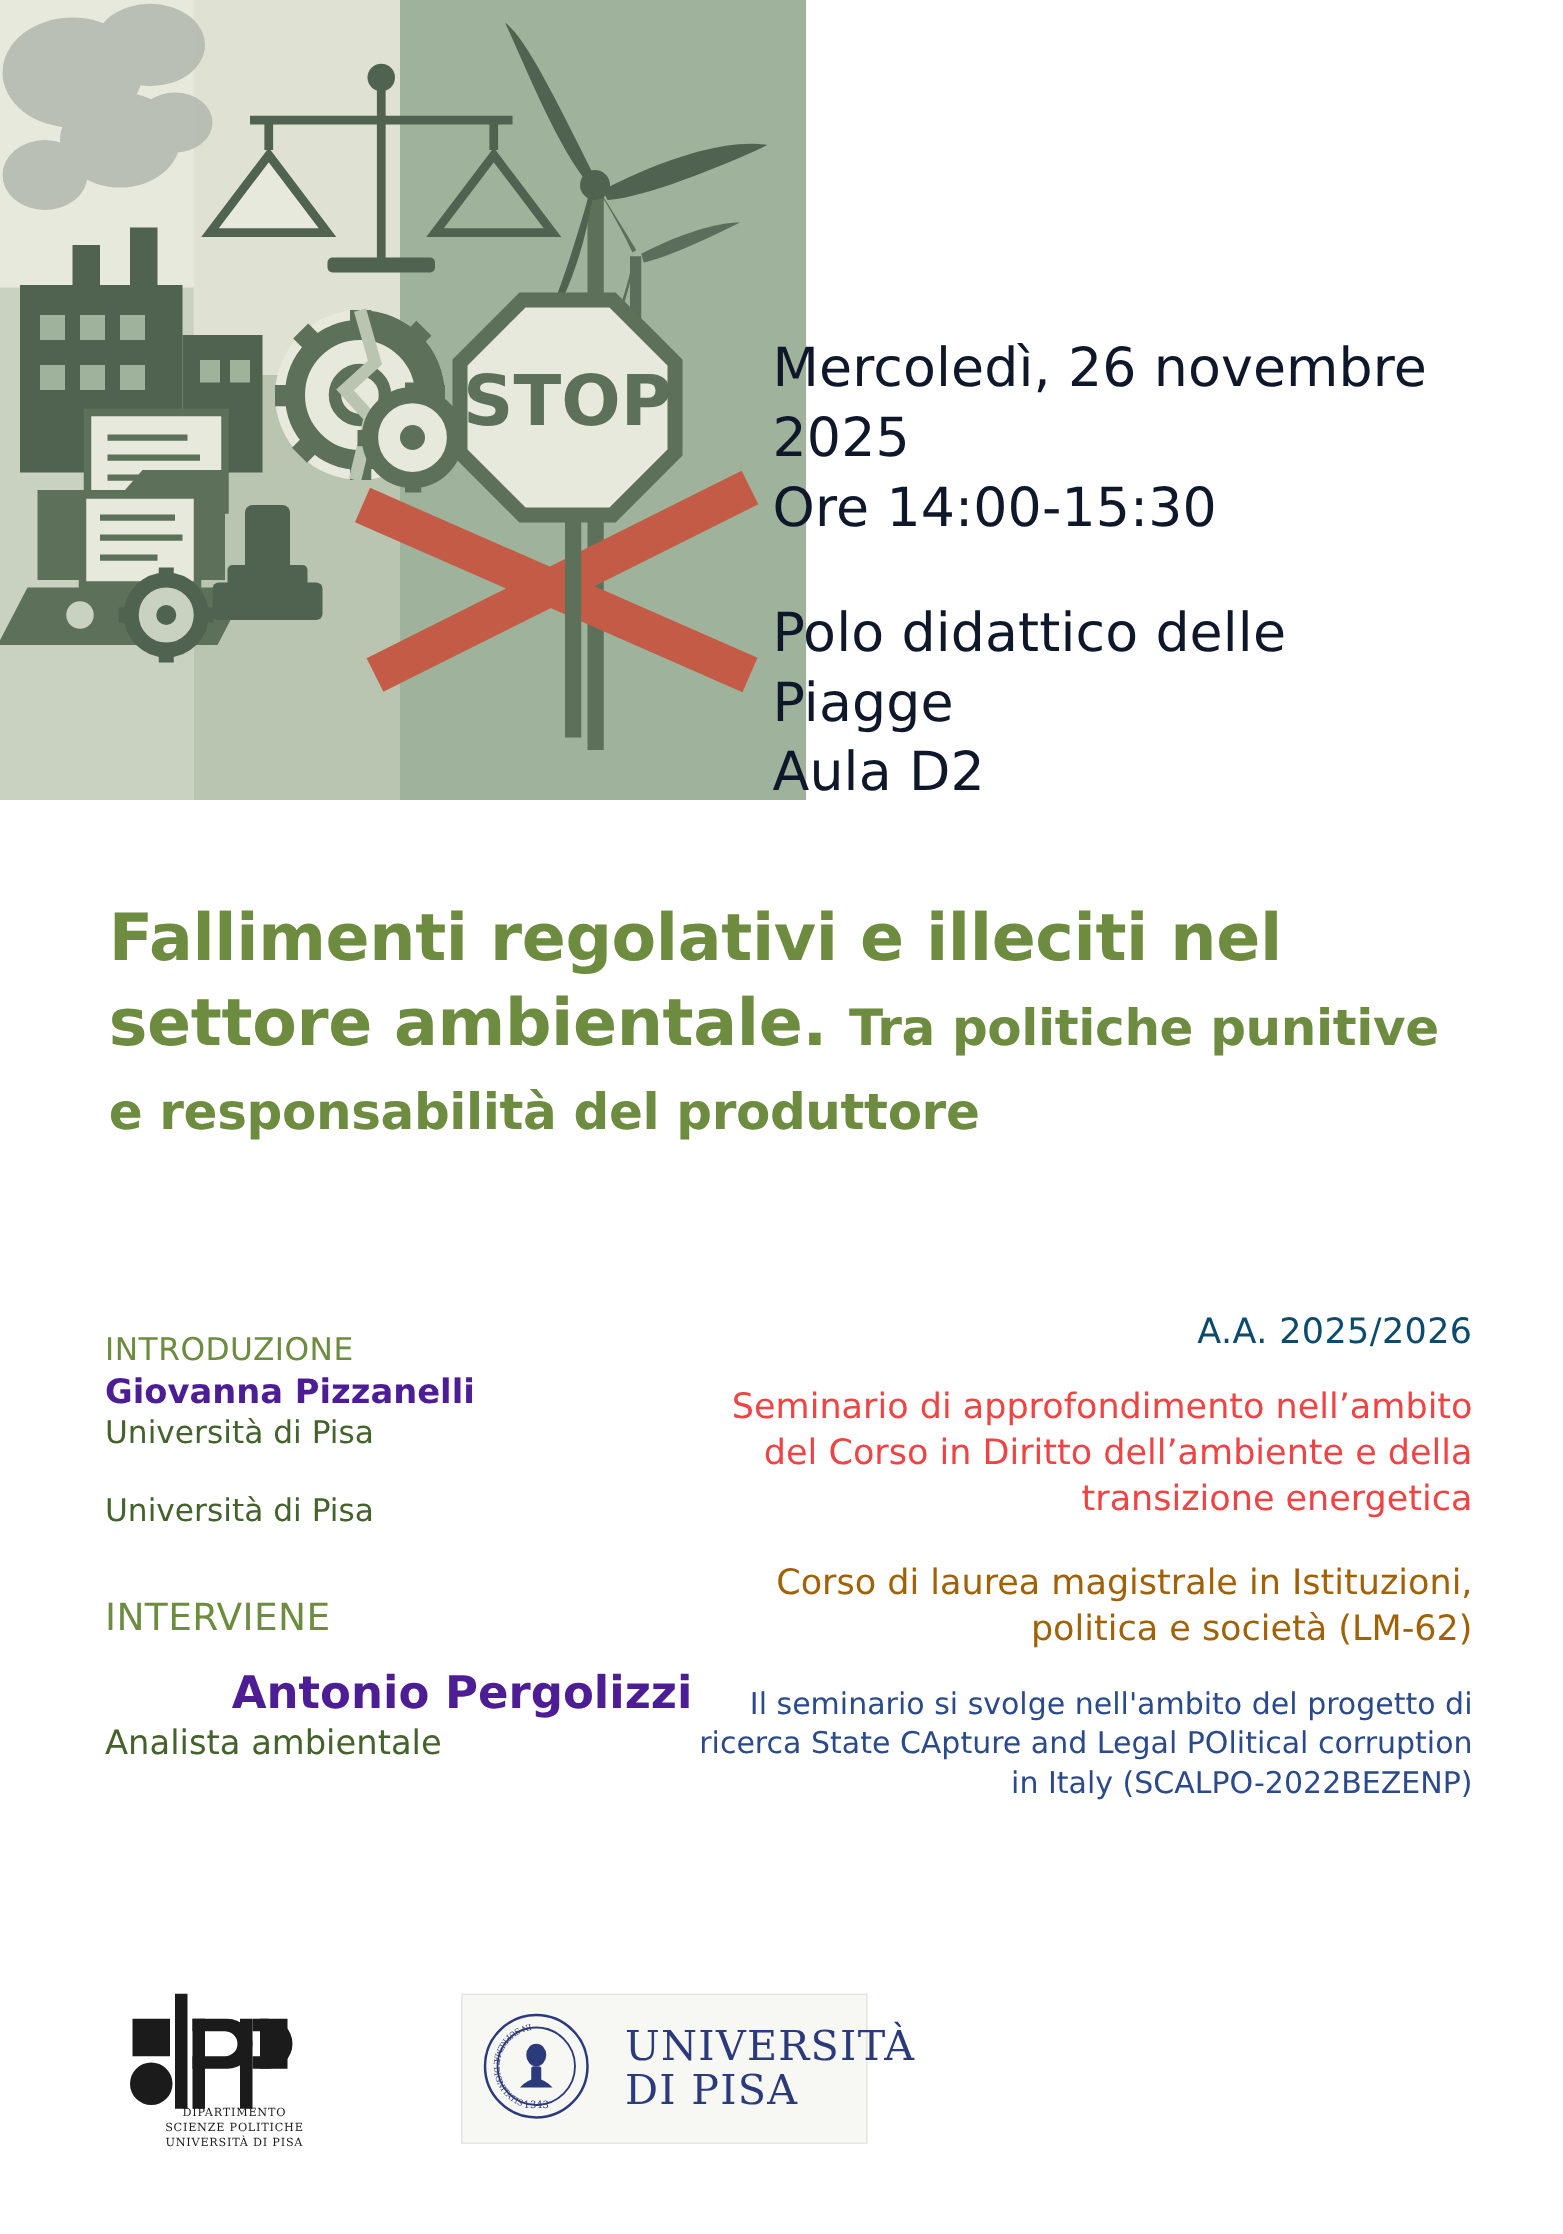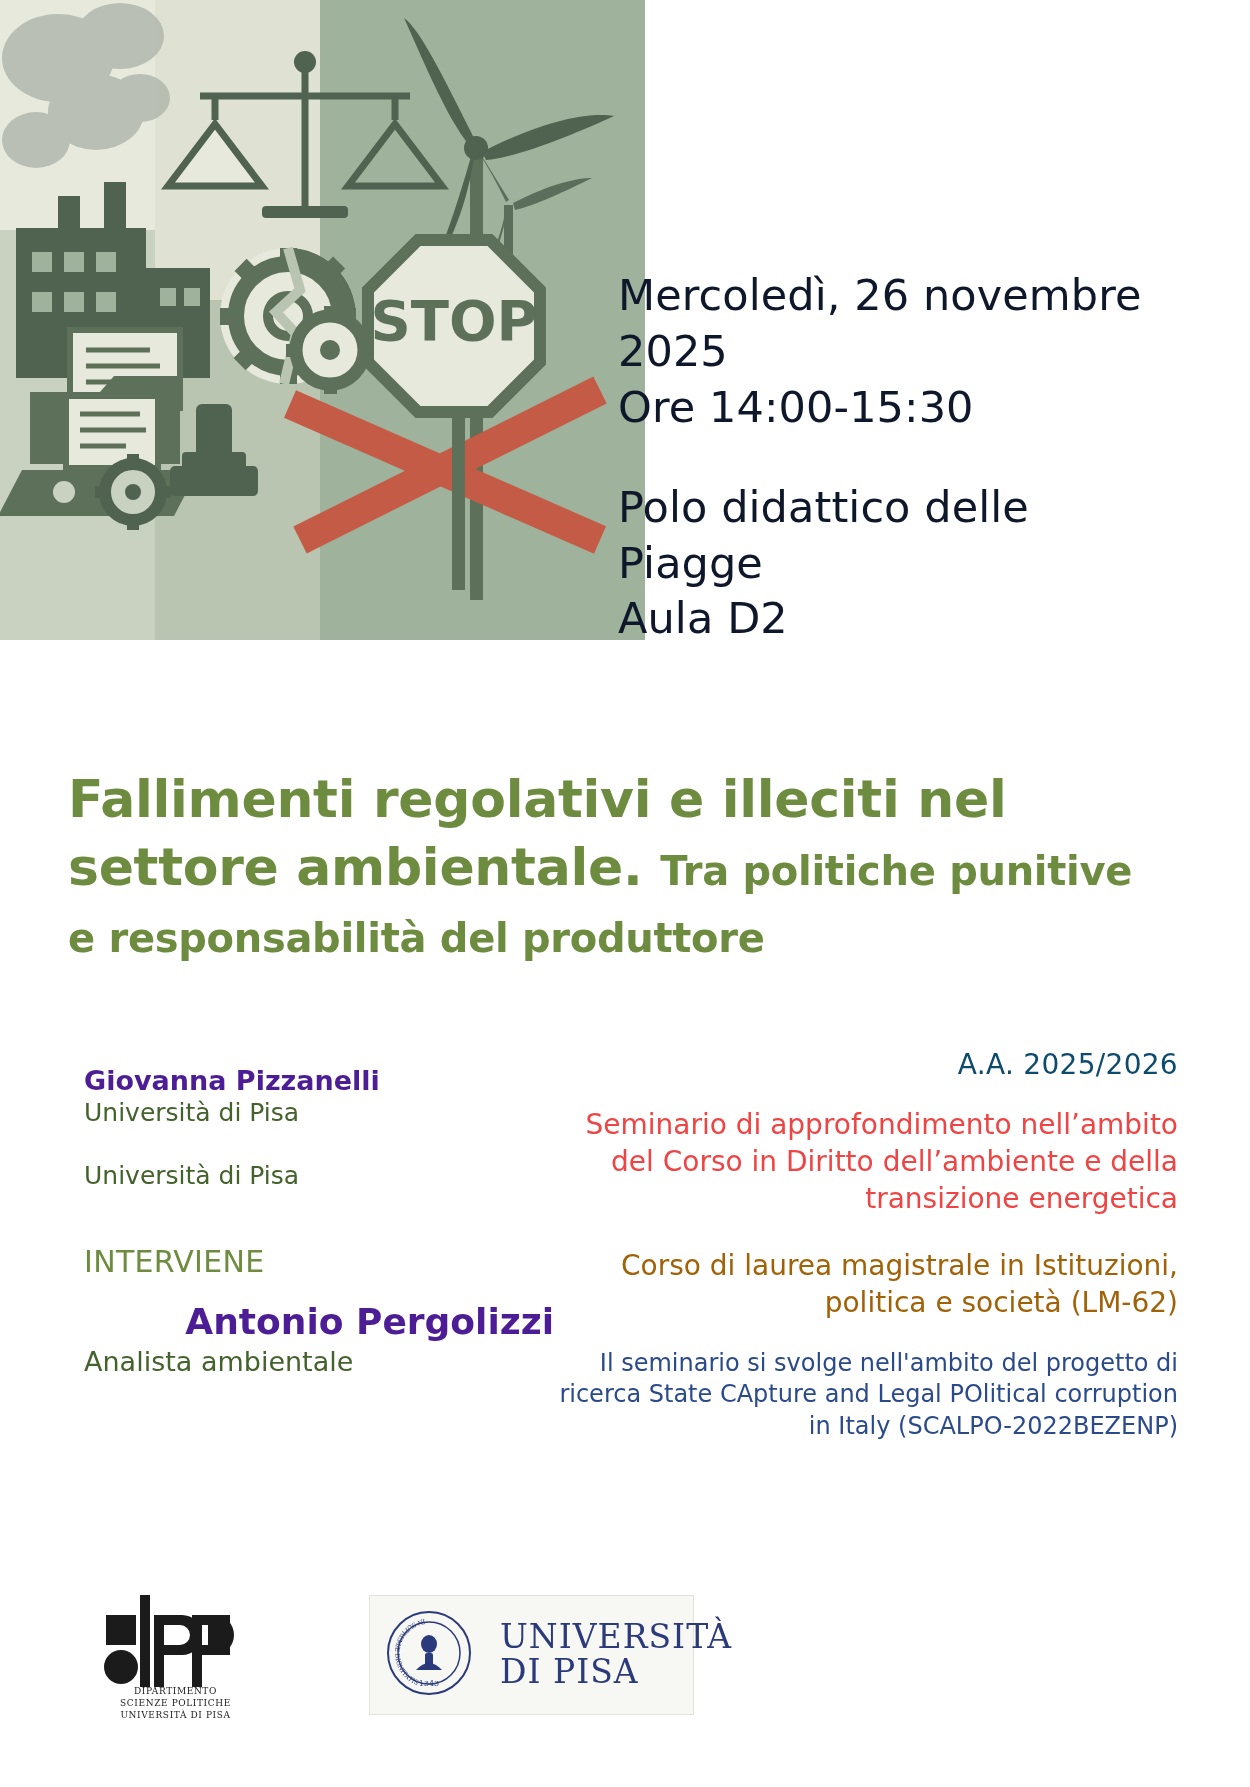--- a/index.html
+++ b/index.html
@@ -51,10 +51,9 @@
   
   .title-wrap {
     position: absolute;
-    left: 68px;
+    left: 87px;
     top: 718px;
     width: 1090px;
-    margin-top: 48px;
   }
   .title {
     font-size: 52px;

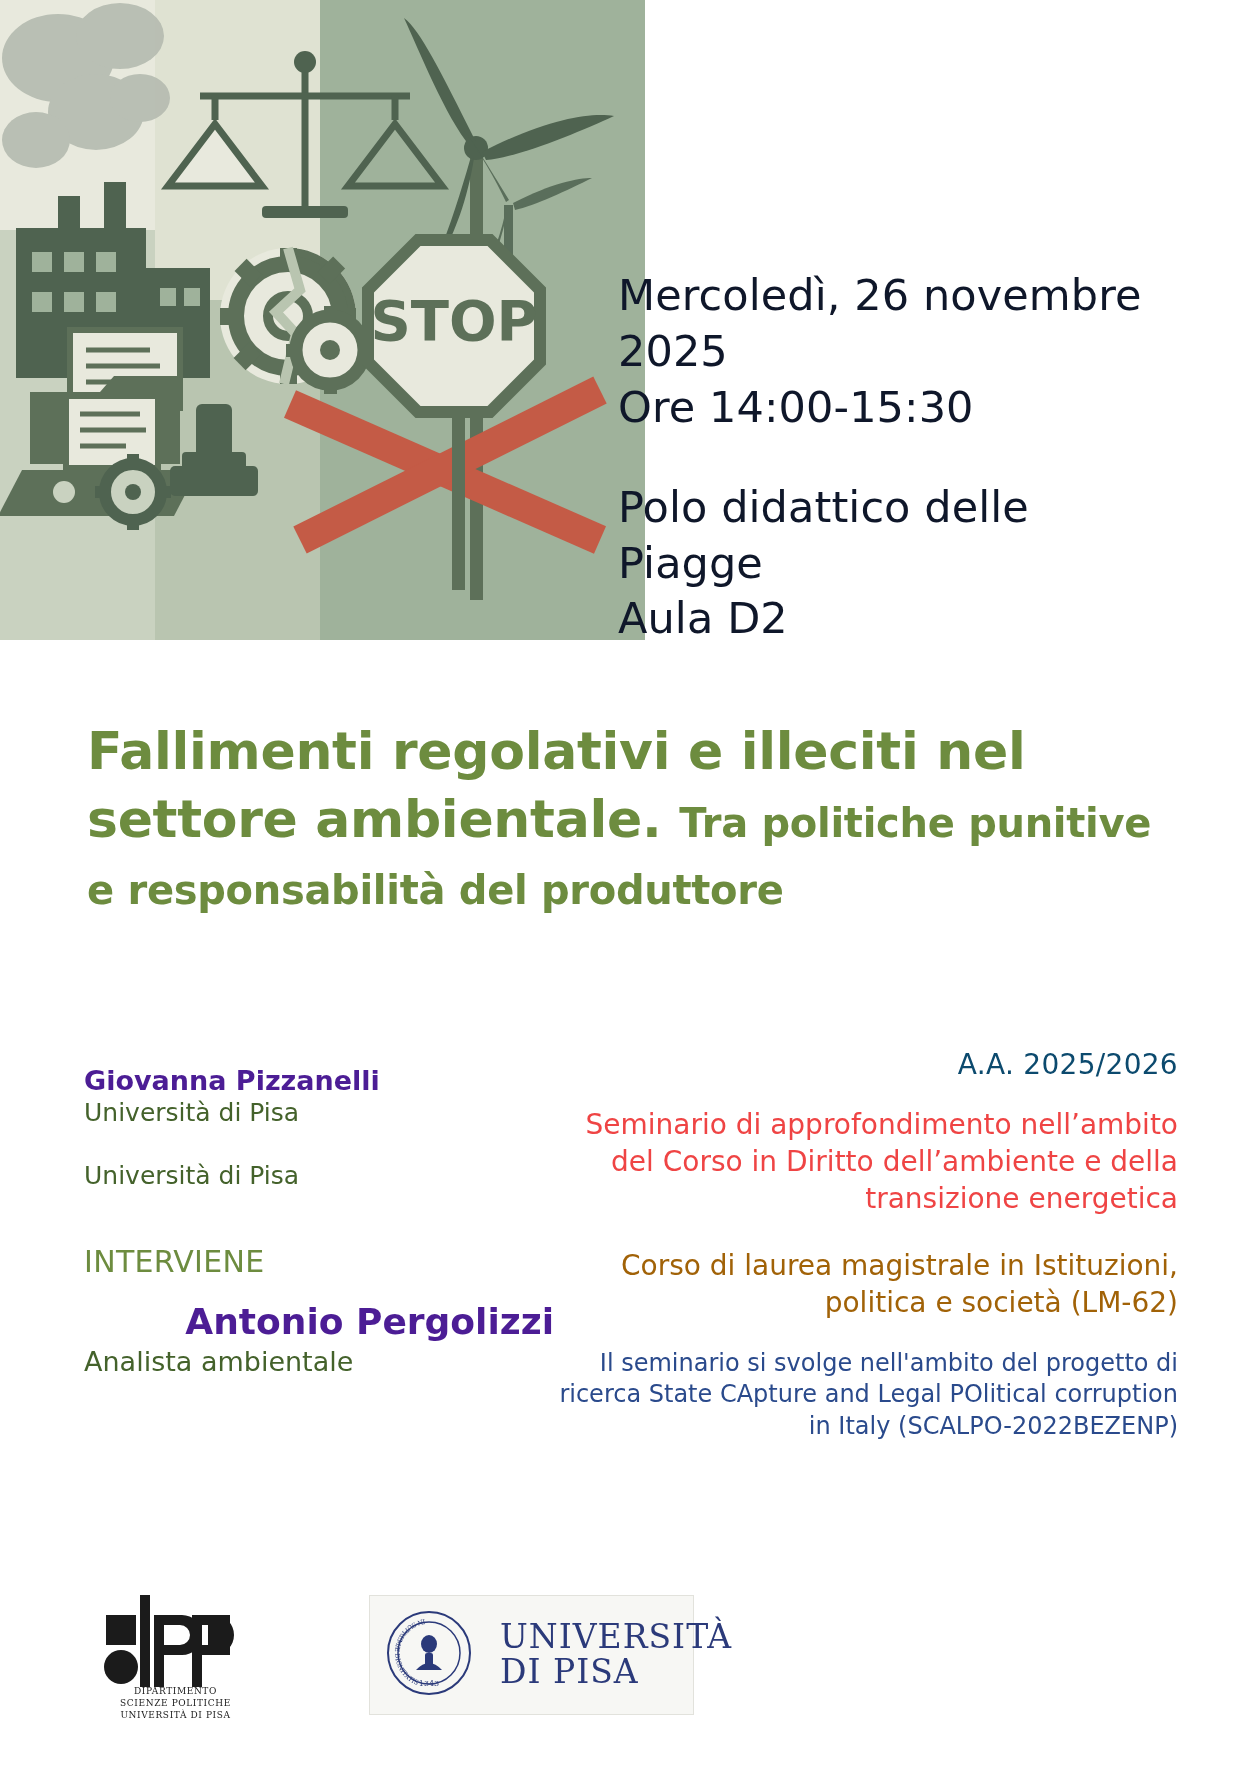--- a/index.html
+++ b/index.html
@@ -365,6 +365,7 @@
 </div>
 
 <div class="col-left">
+  <div class="role">INTRODUZIONE</div>
   <div class="person-name">Giovanna Pizzanelli</div>
   <div class="person-aff">Università di Pisa</div>
 

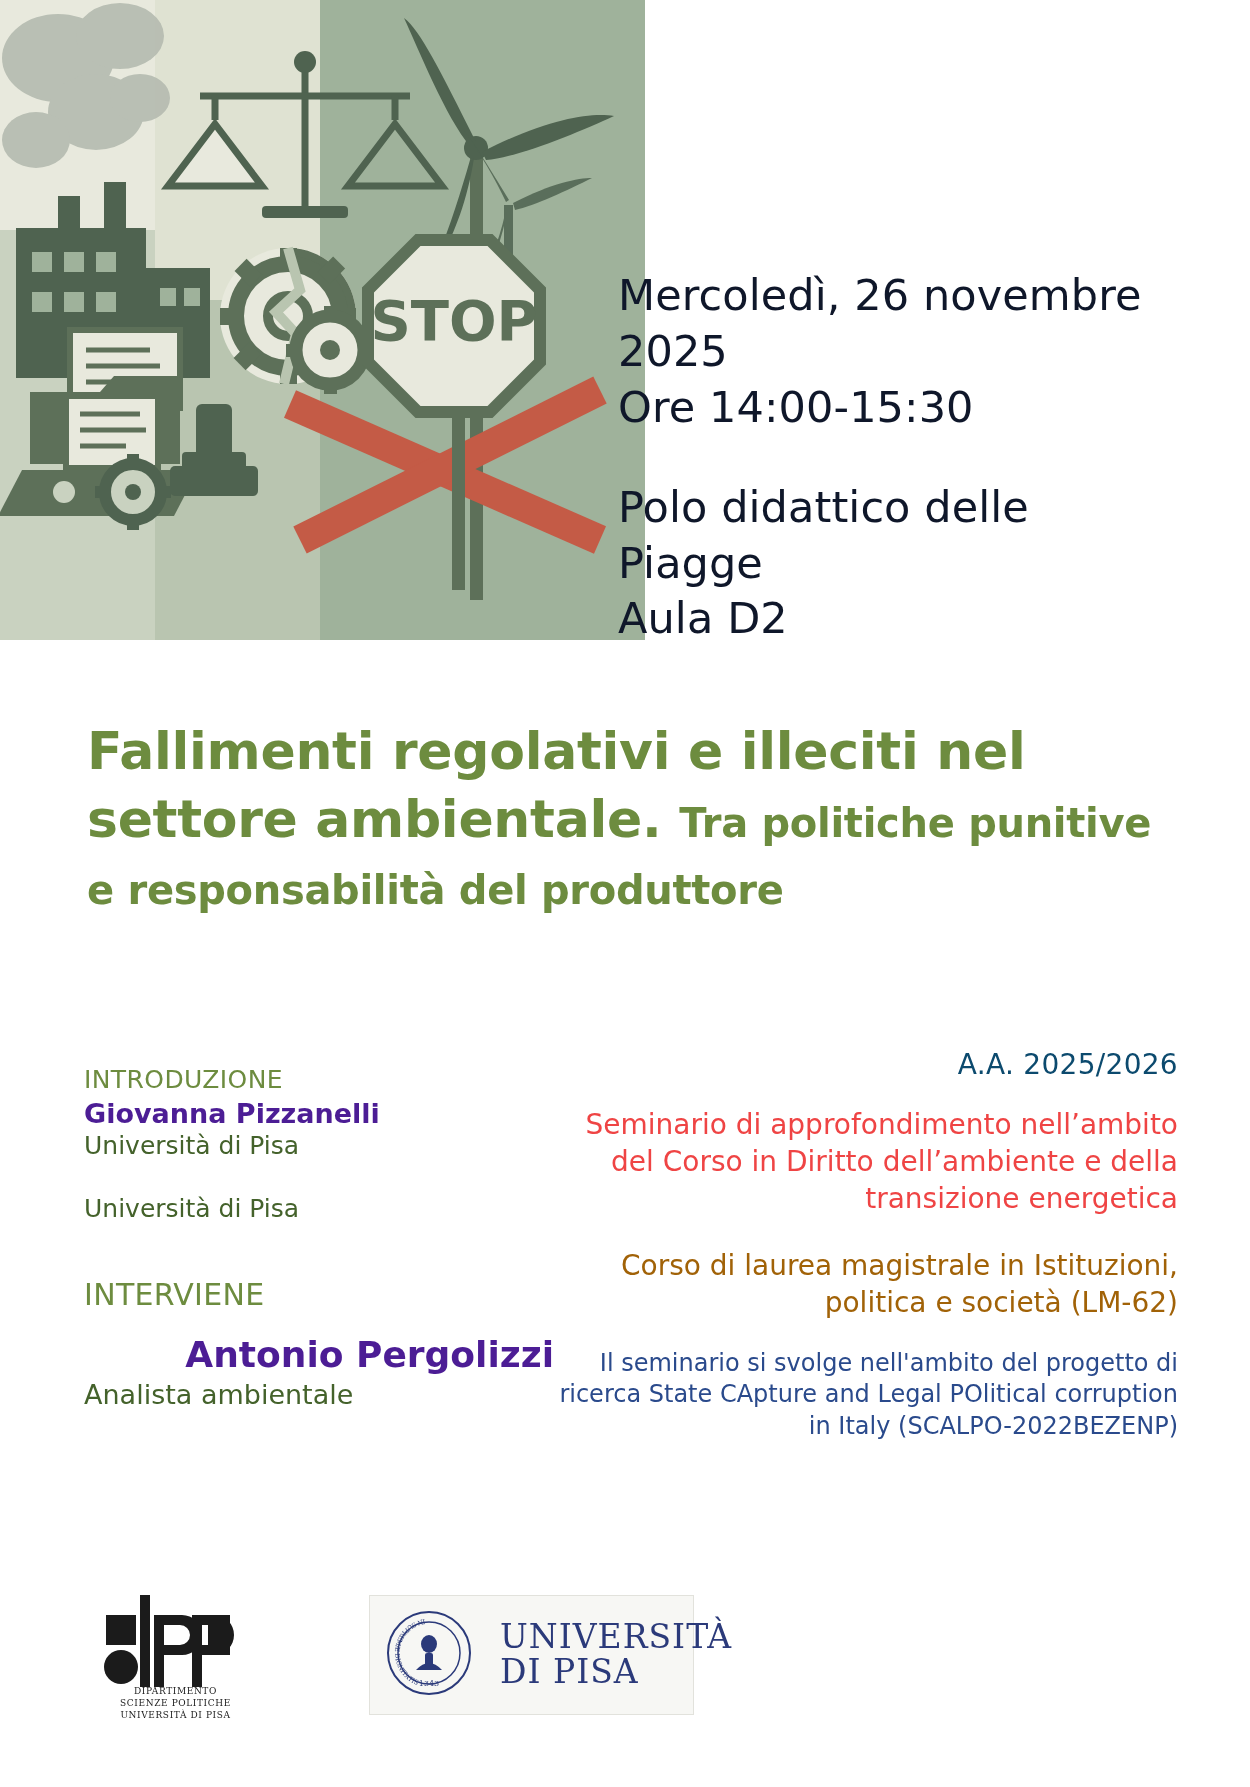--- a/index.html
+++ b/index.html
@@ -188,7 +188,7 @@
   }
   .dsp-caption {
     position: absolute;
-    left: 4px;
+    left: 16px;
     top: 104px;
     width: 175px;
     text-align: center;

